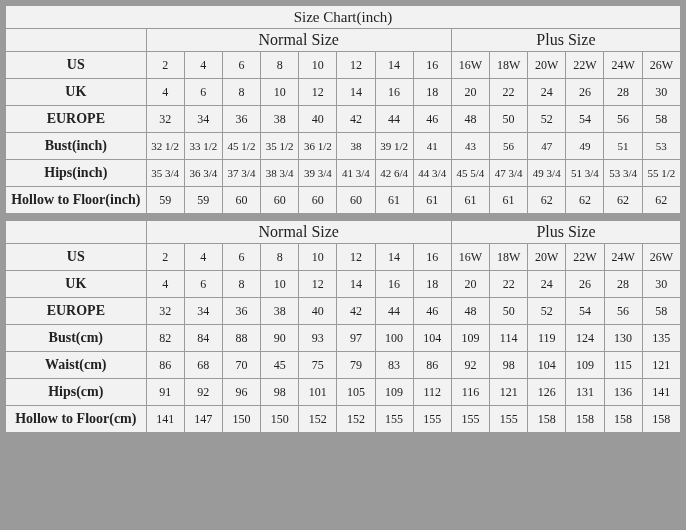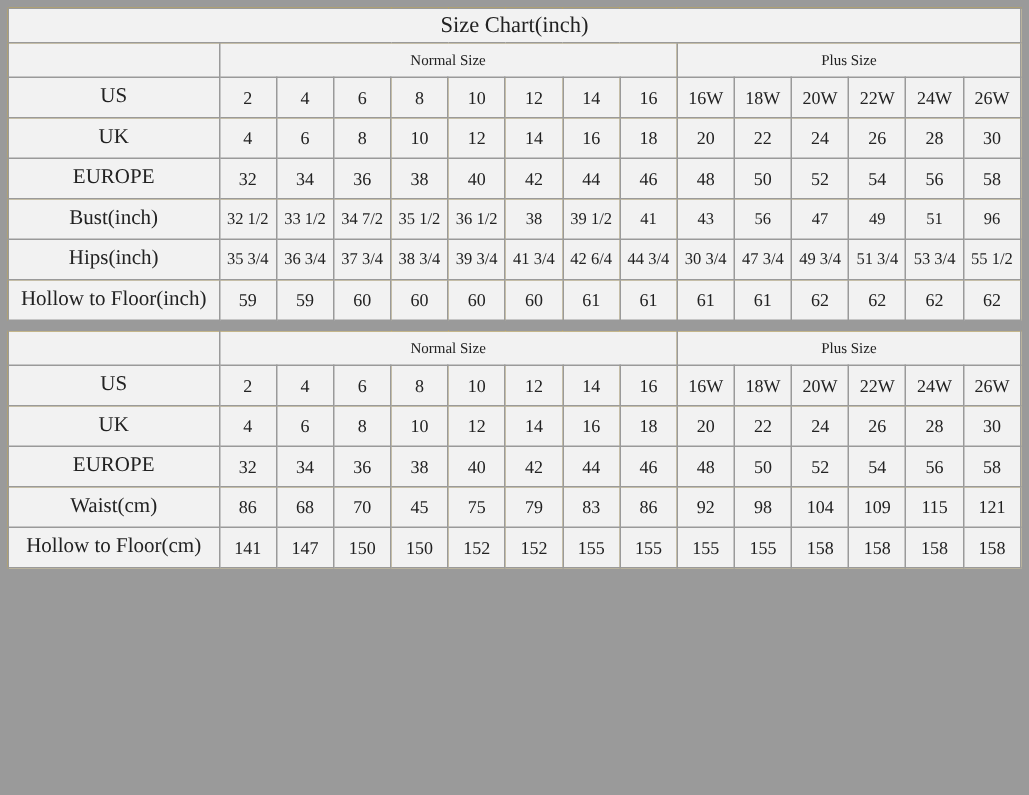--- a/index.html
+++ b/index.html
@@ -23,7 +23,7 @@
   table.chart {
     width: 676px;
     border-collapse: collapse;
-    background: #eab308;
+    background: #c2410c;
     table-layout: fixed;
   }
   table.chart td {

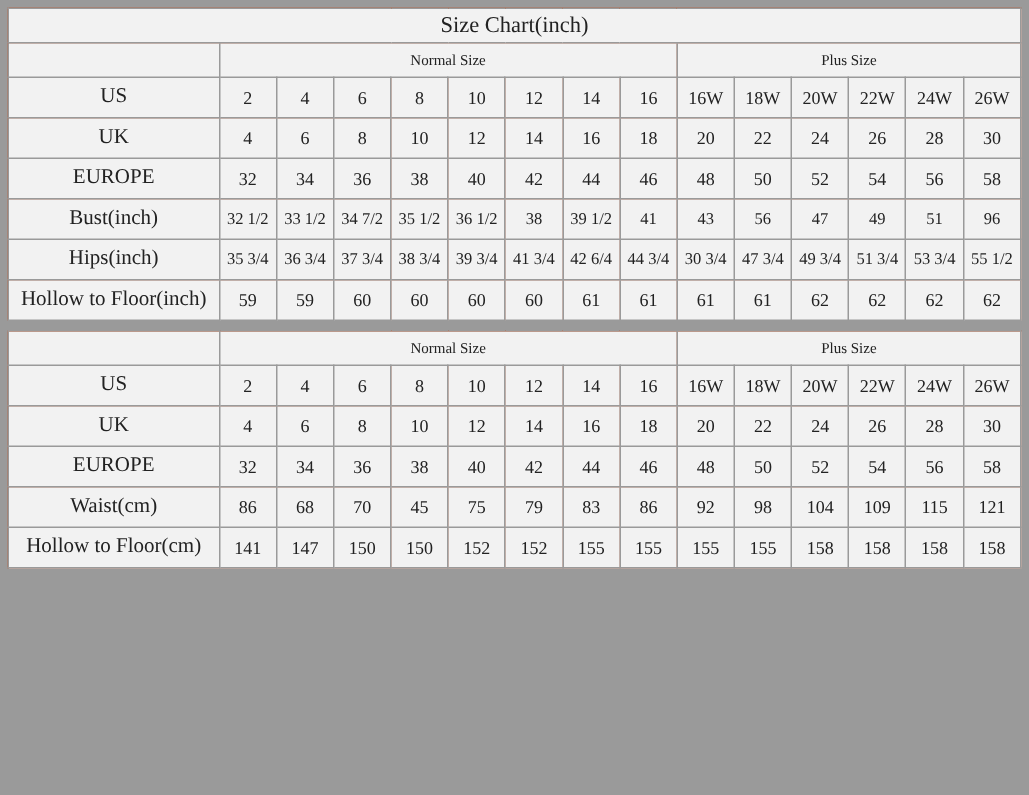--- a/index.html
+++ b/index.html
@@ -41,7 +41,7 @@
     font-weight: normal;
   }
   .group-cell {
-    font-size: 10px;
+    font-size: 16px;
     height: 22px;
   }
   .rowlabel {

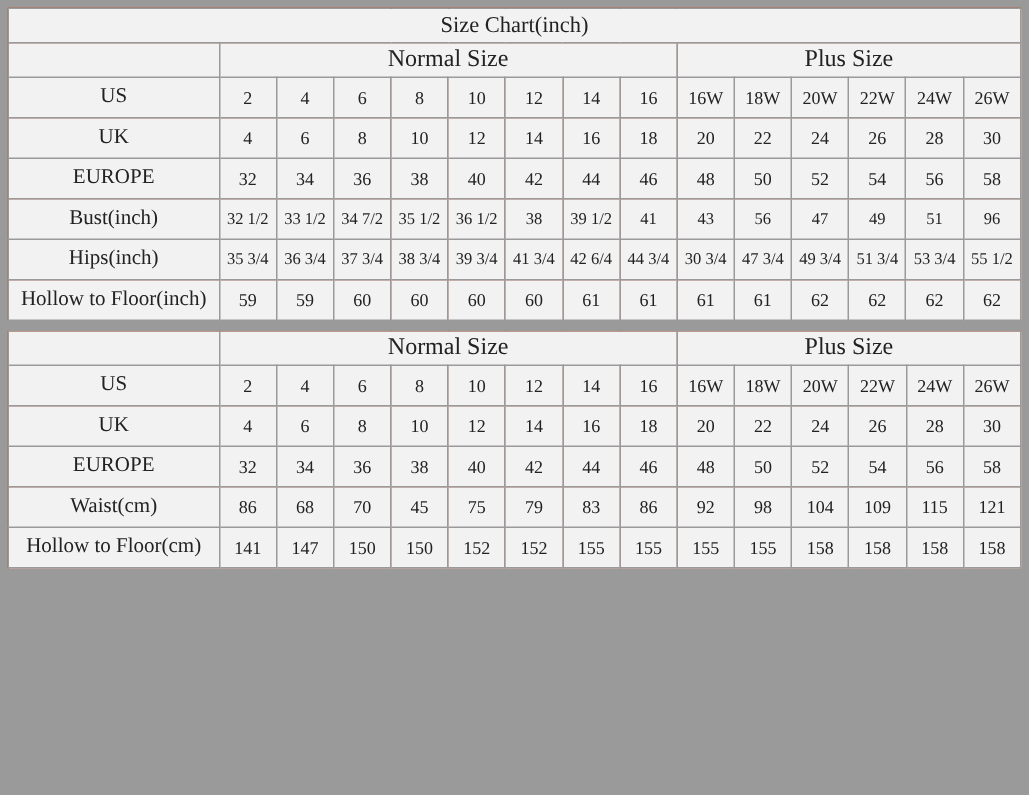--- a/index.html
+++ b/index.html
@@ -47,6 +47,7 @@
   .rowlabel {
     font-size: 14px;
     height: 26px;
+    font-weight: bold;
   }
   .datacell {
     font-size: 12px;

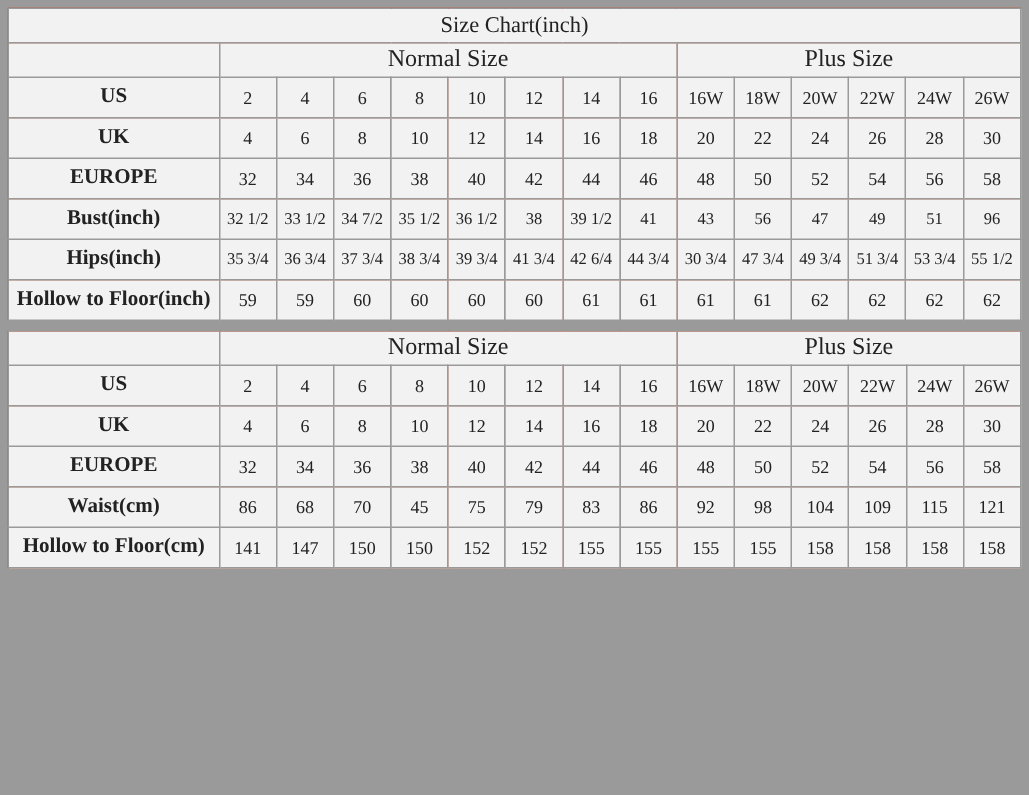--- a/index.html
+++ b/index.html
@@ -135,7 +135,7 @@
           <td class="rowlabel">Bust(inch)</td>
           <td class="datacell small">32 1/2</td>
           <td class="datacell small">33 1/2</td>
-          <td class="datacell small">34 7/2</td>
+          <td class="datacell small">45 1/2</td>
           <td class="datacell small">35 1/2</td>
           <td class="datacell small">36 1/2</td>
           <td class="datacell small">38</td>

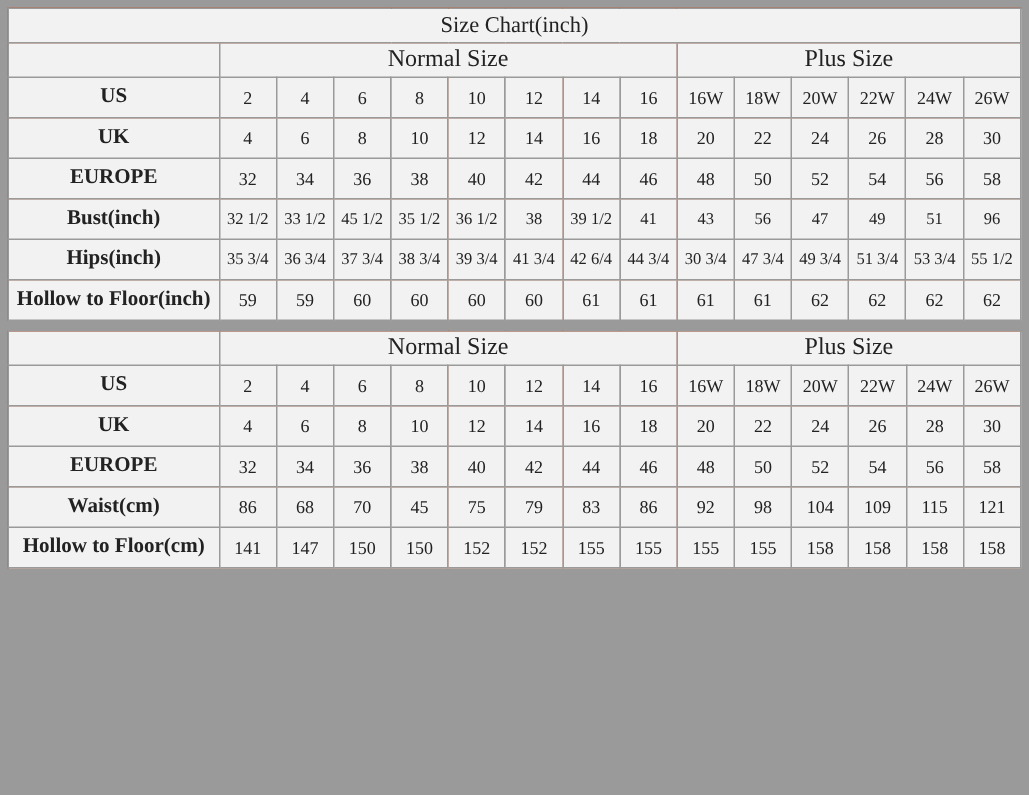--- a/index.html
+++ b/index.html
@@ -146,7 +146,7 @@
           <td class="datacell small">47</td>
           <td class="datacell small">49</td>
           <td class="datacell small">51</td>
-          <td class="datacell small">96</td>
+          <td class="datacell small">53</td>
         </tr>
         <tr>
           <td class="rowlabel">Hips(inch)</td>

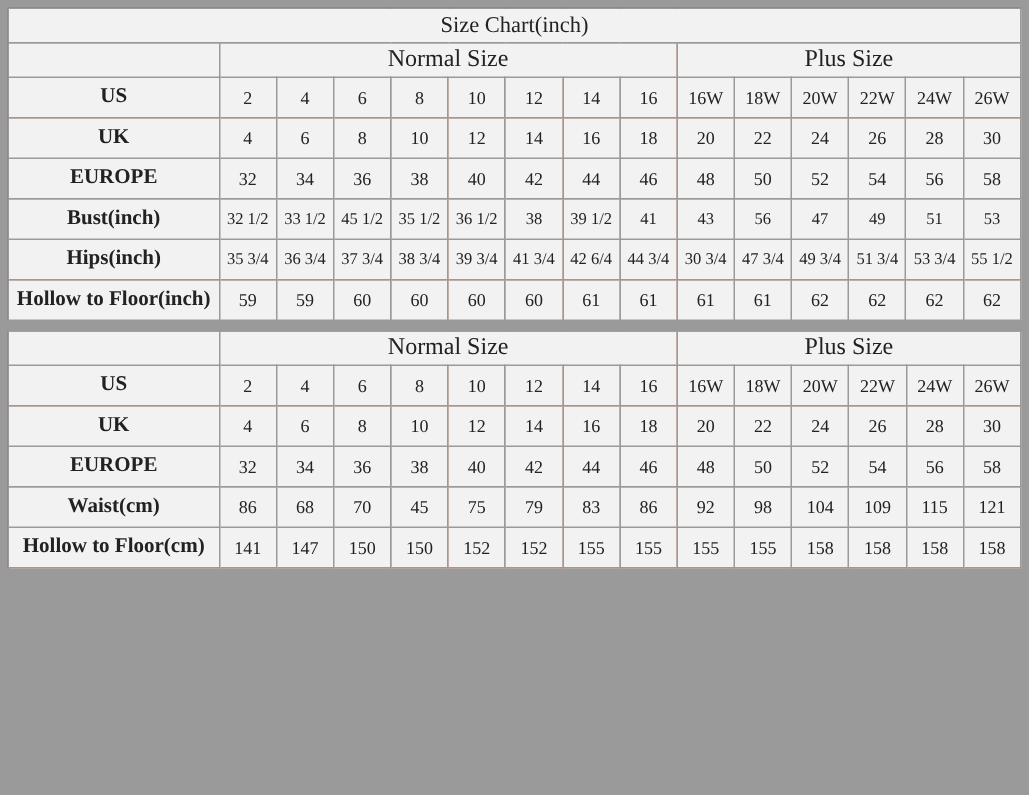--- a/index.html
+++ b/index.html
@@ -158,7 +158,7 @@
           <td class="datacell small">41 3/4</td>
           <td class="datacell small">42 6/4</td>
           <td class="datacell small">44 3/4</td>
-          <td class="datacell small">30 3/4</td>
+          <td class="datacell small">45 5/4</td>
           <td class="datacell small">47 3/4</td>
           <td class="datacell small">49 3/4</td>
           <td class="datacell small">51 3/4</td>

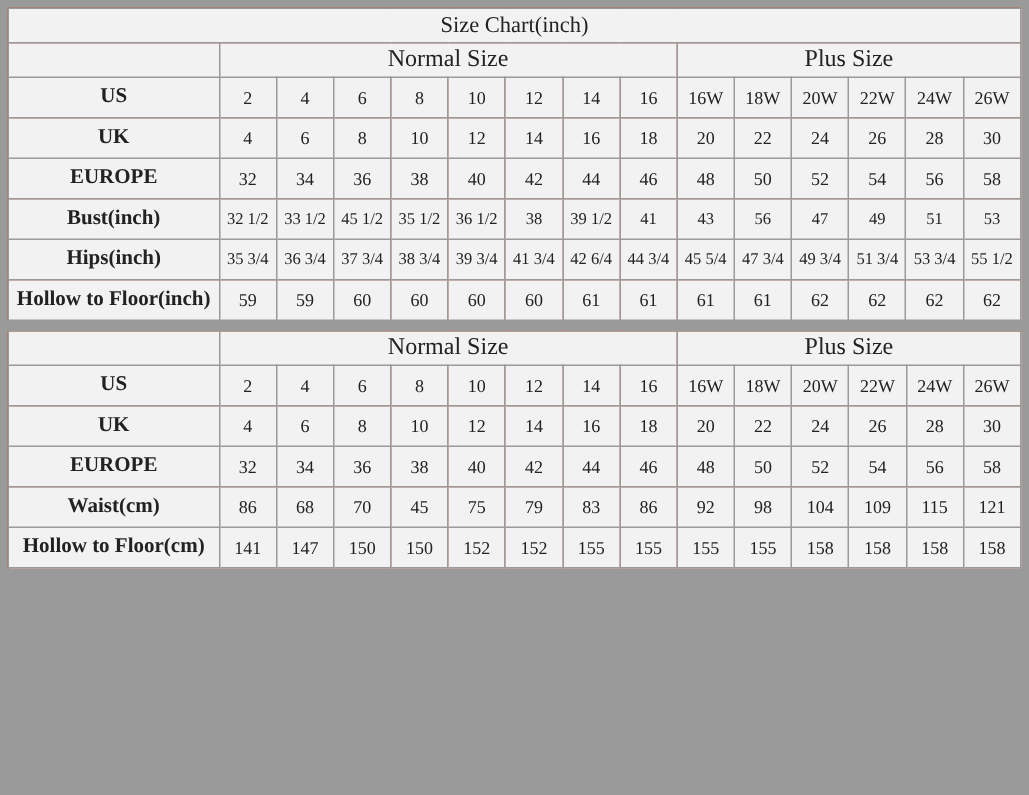--- a/index.html
+++ b/index.html
@@ -250,6 +250,23 @@
           <td class="datacell">58</td>
         </tr>
         <tr>
+          <td class="rowlabel">Bust(cm)</td>
+          <td class="datacell">82</td>
+          <td class="datacell">84</td>
+          <td class="datacell">88</td>
+          <td class="datacell">90</td>
+          <td class="datacell">93</td>
+          <td class="datacell">97</td>
+          <td class="datacell">100</td>
+          <td class="datacell">104</td>
+          <td class="datacell">109</td>
+          <td class="datacell">114</td>
+          <td class="datacell">119</td>
+          <td class="datacell">124</td>
+          <td class="datacell">130</td>
+          <td class="datacell">135</td>
+        </tr>
+        <tr>
           <td class="rowlabel">Waist(cm)</td>
           <td class="datacell">86</td>
           <td class="datacell">68</td>

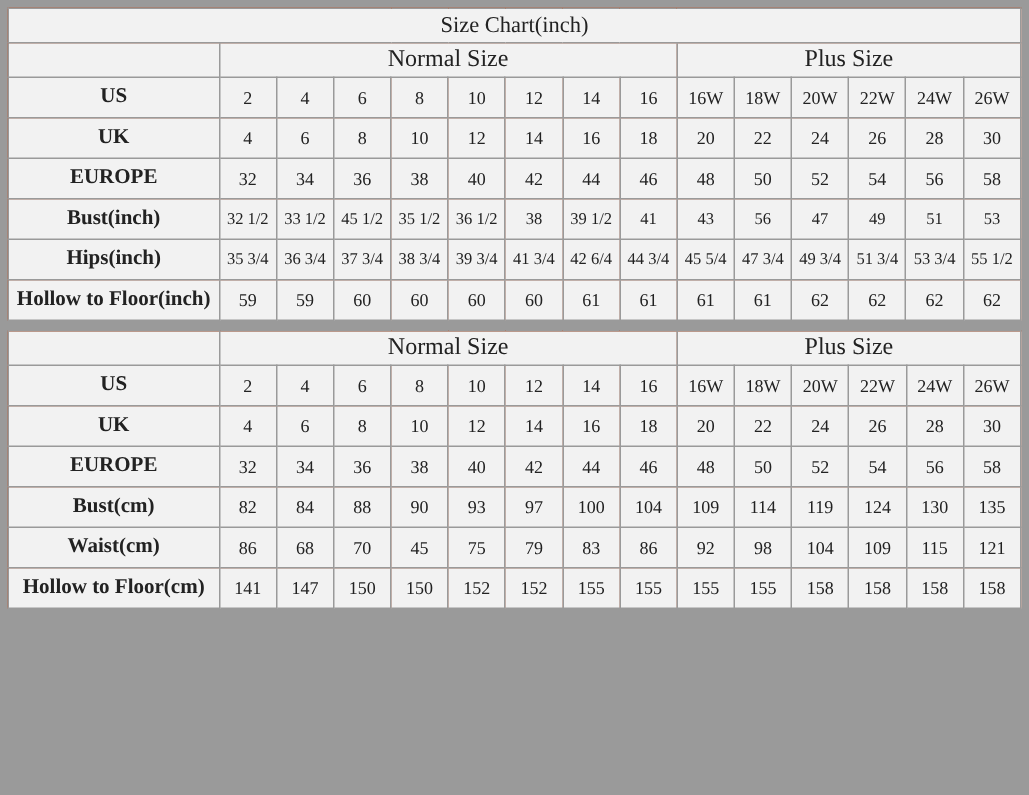--- a/index.html
+++ b/index.html
@@ -284,6 +284,23 @@
           <td class="datacell">121</td>
         </tr>
         <tr>
+          <td class="rowlabel">Hips(cm)</td>
+          <td class="datacell">91</td>
+          <td class="datacell">92</td>
+          <td class="datacell">96</td>
+          <td class="datacell">98</td>
+          <td class="datacell">101</td>
+          <td class="datacell">105</td>
+          <td class="datacell">109</td>
+          <td class="datacell">112</td>
+          <td class="datacell">116</td>
+          <td class="datacell">121</td>
+          <td class="datacell">126</td>
+          <td class="datacell">131</td>
+          <td class="datacell">136</td>
+          <td class="datacell">141</td>
+        </tr>
+        <tr>
           <td class="rowlabel">Hollow to Floor(cm)</td>
           <td class="datacell">141</td>
           <td class="datacell">147</td>

